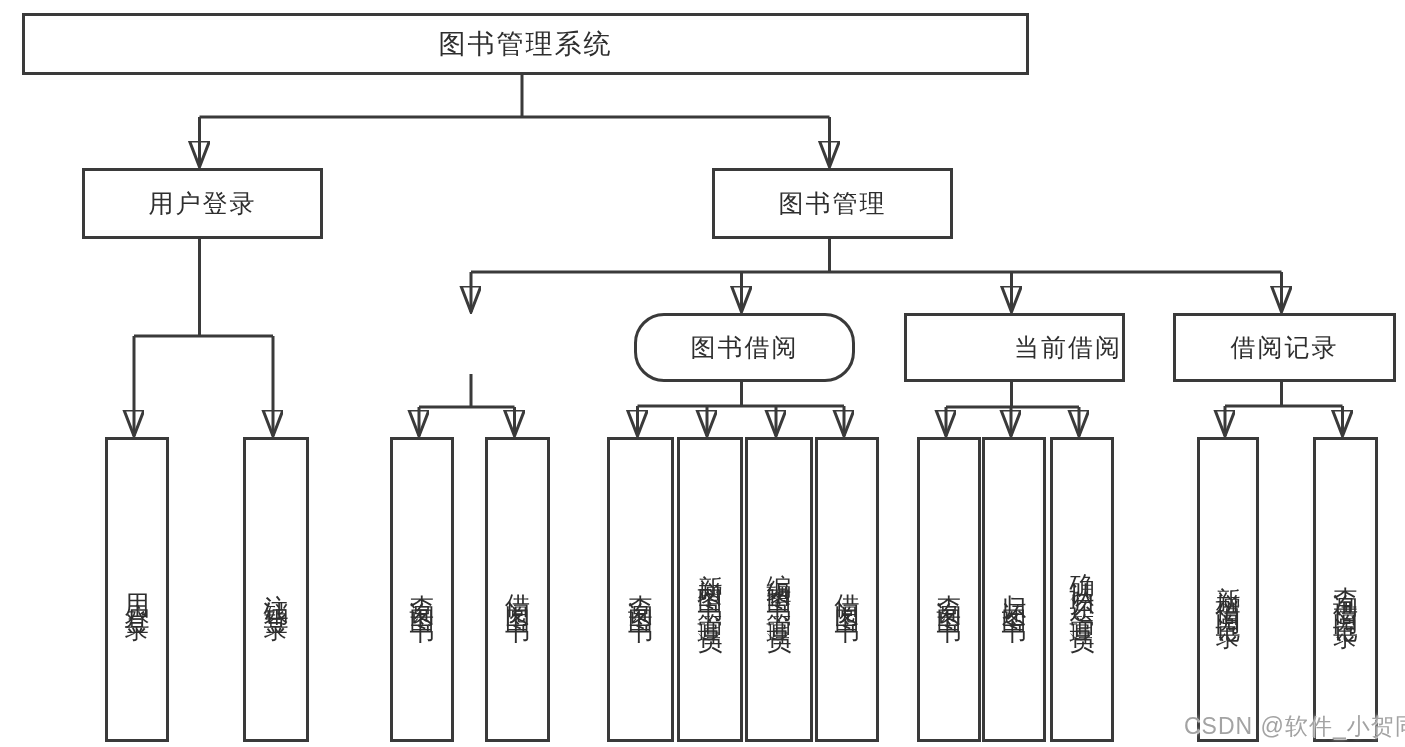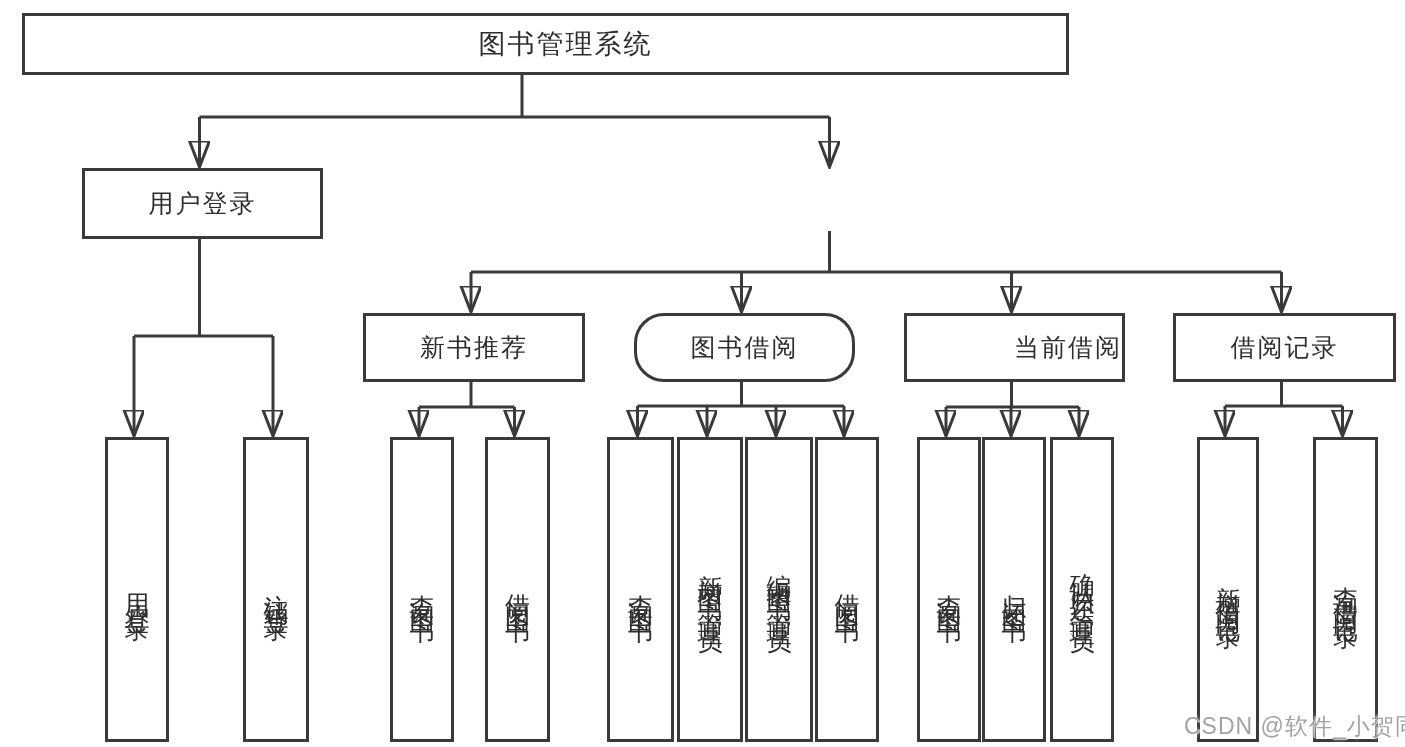--- a/index.html
+++ b/index.html
@@ -24,7 +24,7 @@
   }
   .node .label { white-space: nowrap; }
   .hnode { font-size: 25px; letter-spacing: 2px; }
-  .rootnode { font-size: 27px; padding-left: 40px; }
+  .rootnode { font-size: 27px; }
   .vnode .label {
     writing-mode: vertical-rl;
     text-orientation: mixed;

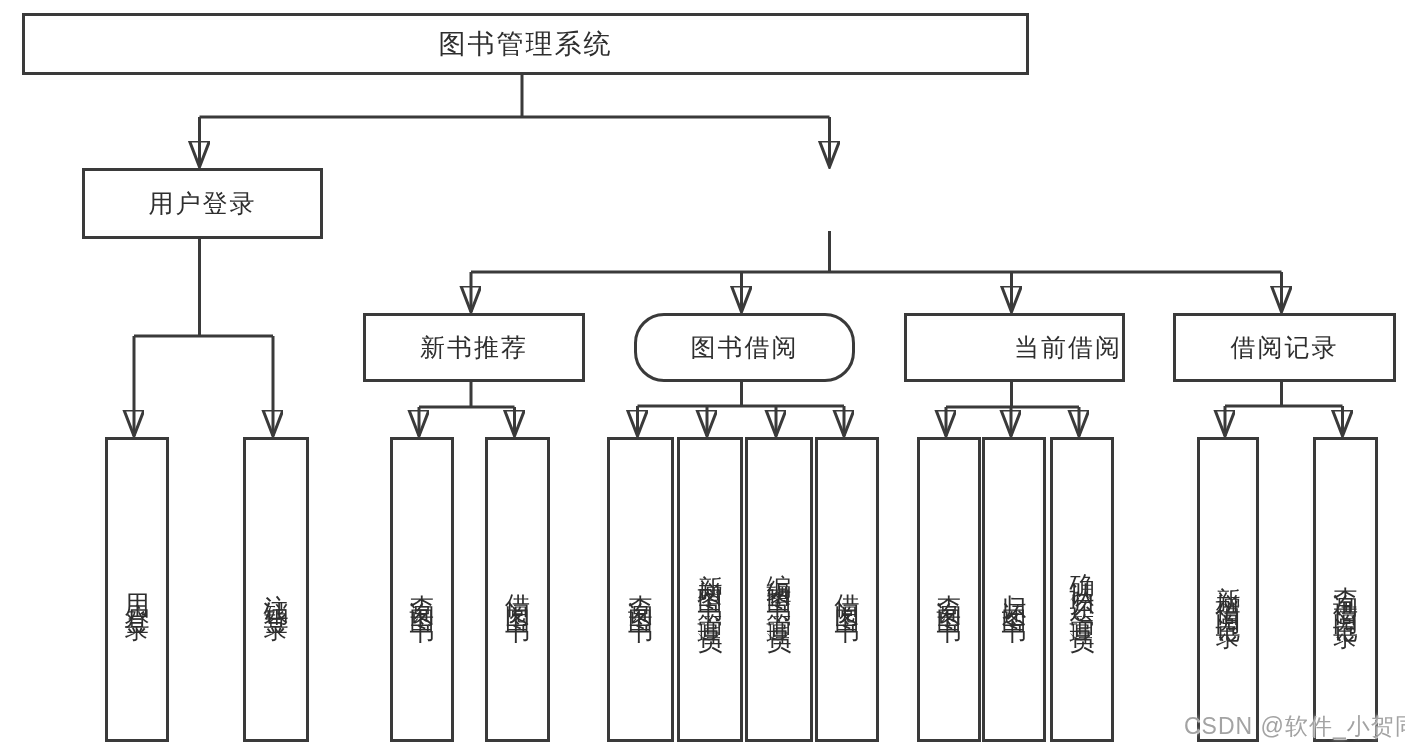--- a/index.html
+++ b/index.html
@@ -110,6 +110,9 @@
   <div class="node hnode" style="left:82px; top:168px; width:235px; height:65px;">
     <span class="label">用户登录</span>
   </div>
+  <div class="node hnode" style="left:712px; top:168px; width:235px; height:65px;">
+    <span class="label">图书管理</span>
+  </div>
 
   <div class="node hnode" style="left:363px; top:313px; width:216px; height:63px;">
     <span class="label">新书推荐</span>

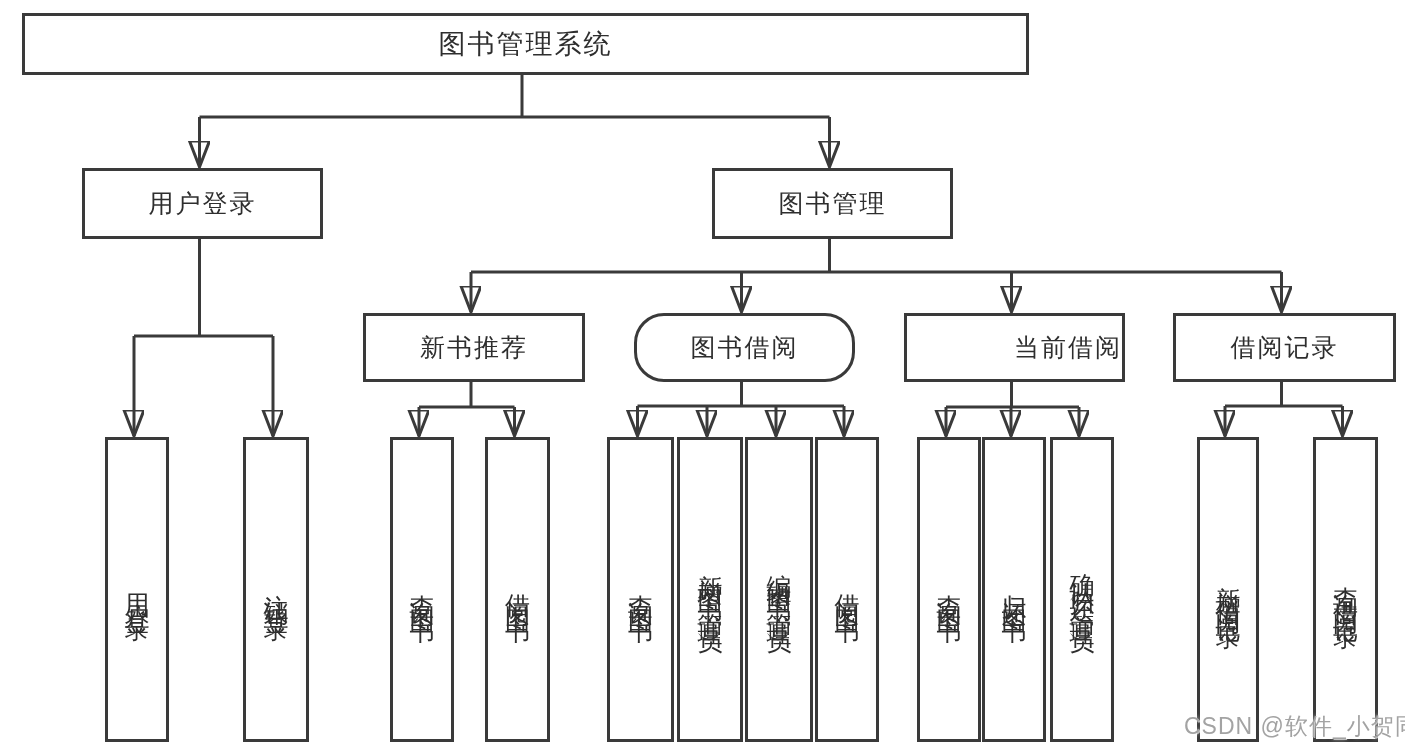--- a/index.html
+++ b/index.html
@@ -114,9 +114,6 @@
     <span class="label">图书管理</span>
   </div>
 
-  <div class="node hnode" style="left:363px; top:313px; width:216px; height:63px;">
-    <span class="label">新书推荐</span>
-  </div>
   <div class="node hnode" style="left:634px; top:313px; width:215px; height:63px;border-radius:30px;">
     <span class="label">图书借阅</span>
   </div>

